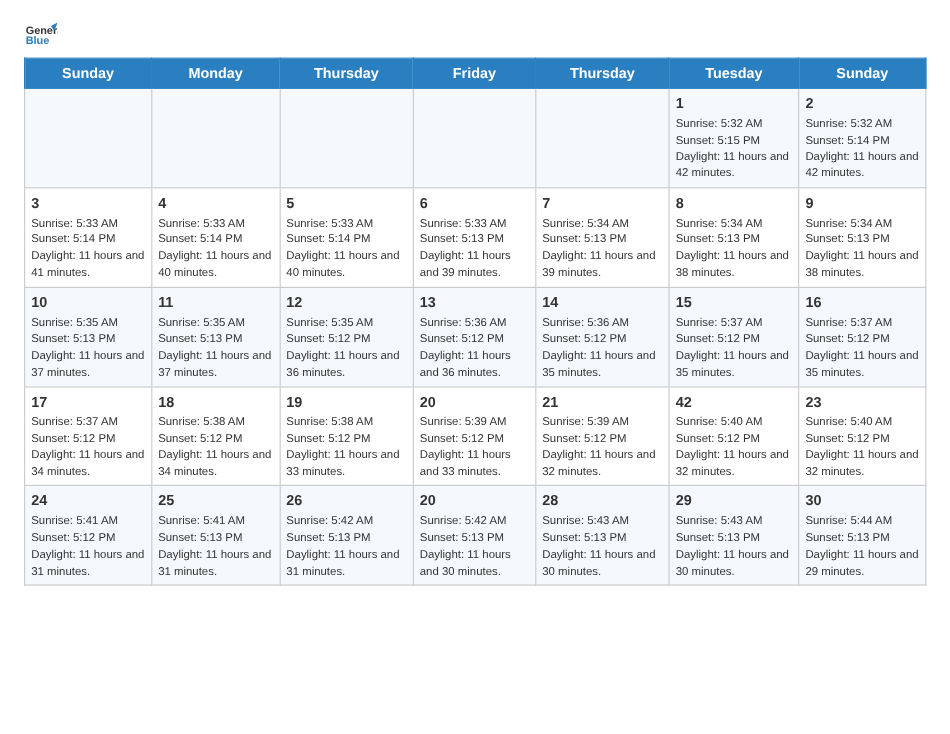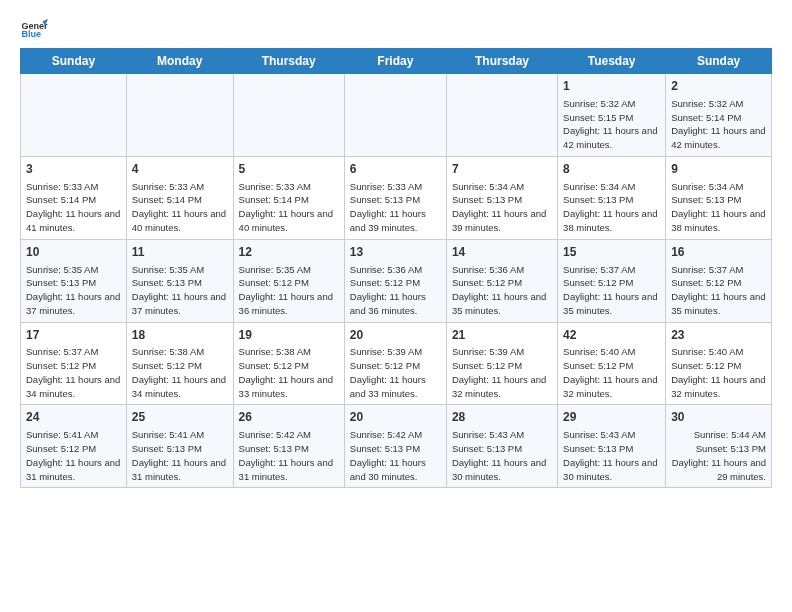--- a/index.html
+++ b/index.html
@@ -302,7 +302,7 @@
         </td>
         <td>
           <span class="day-number">30</span>
-          <div class="day-info" style="white-space: pre-line; text-align: right;">Sunrise: 5:44 AM
+          <div class="day-info" style="white-space: pre-line;">Sunrise: 5:44 AM
 Sunset: 5:13 PM
 Daylight: 11 hours and 29 minutes.</div>
         </td>

